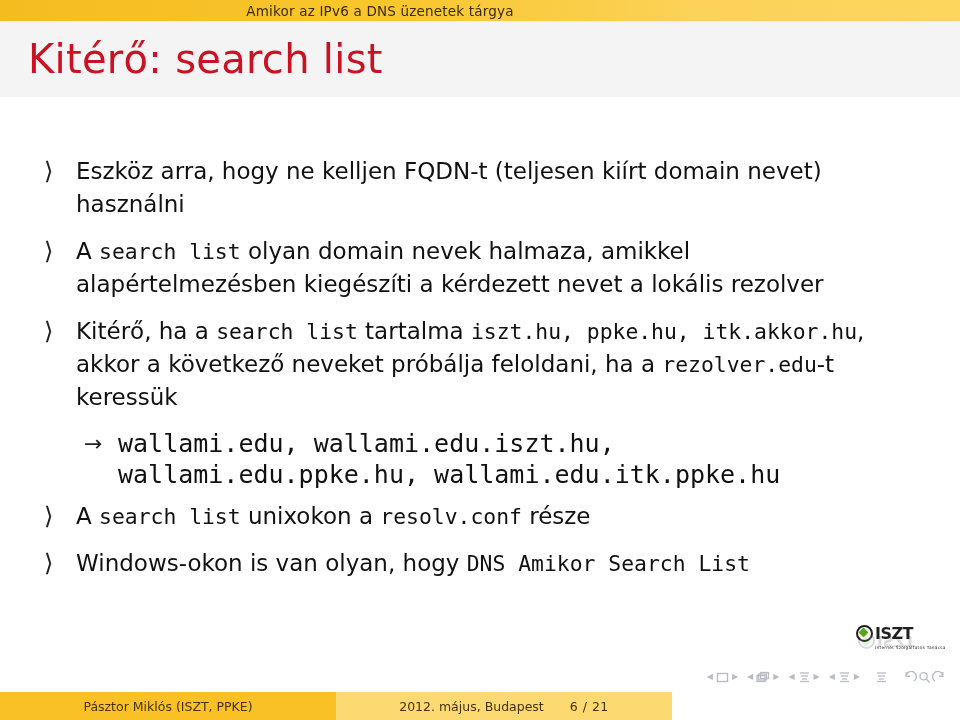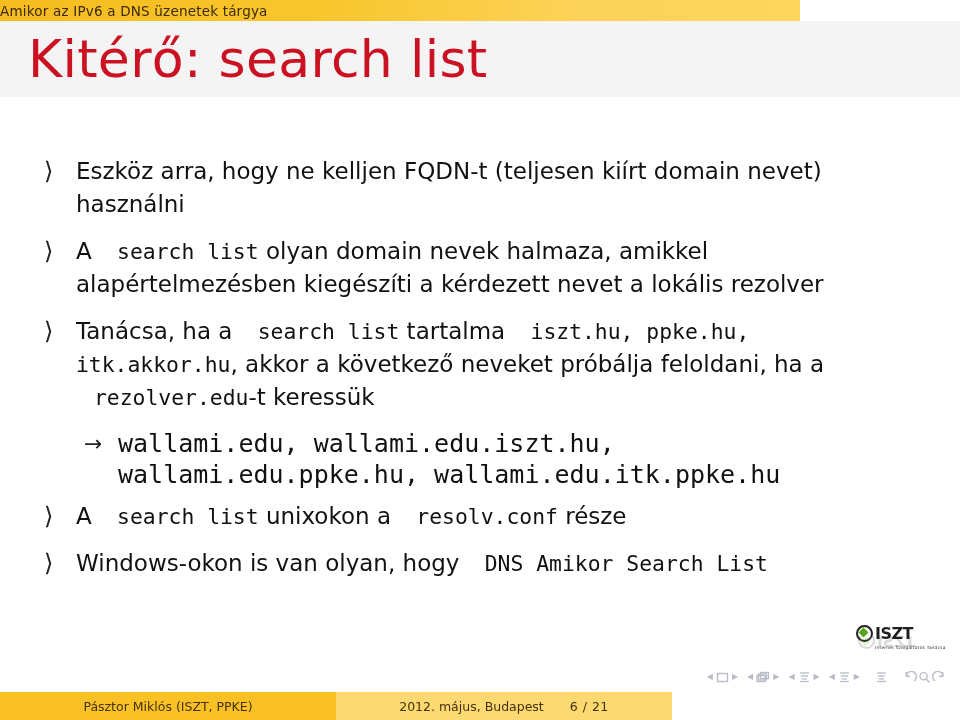--- a/index.html
+++ b/index.html
@@ -19,12 +19,12 @@
   .headbar {
     position: absolute;
     top: 0; left: 0;
-    width: 800px;
+    width: 960px;
     height: 21px;
     background: linear-gradient(to right, #f5bc20 0%, #f8c62c 40%, #fcd258 72%, #fdd65e 100%);
     display: flex;
     align-items: center;
-    justify-content: flex-start;
+    justify-content: center;
   }
   .headbar-title {
     font-size: 13.5px;

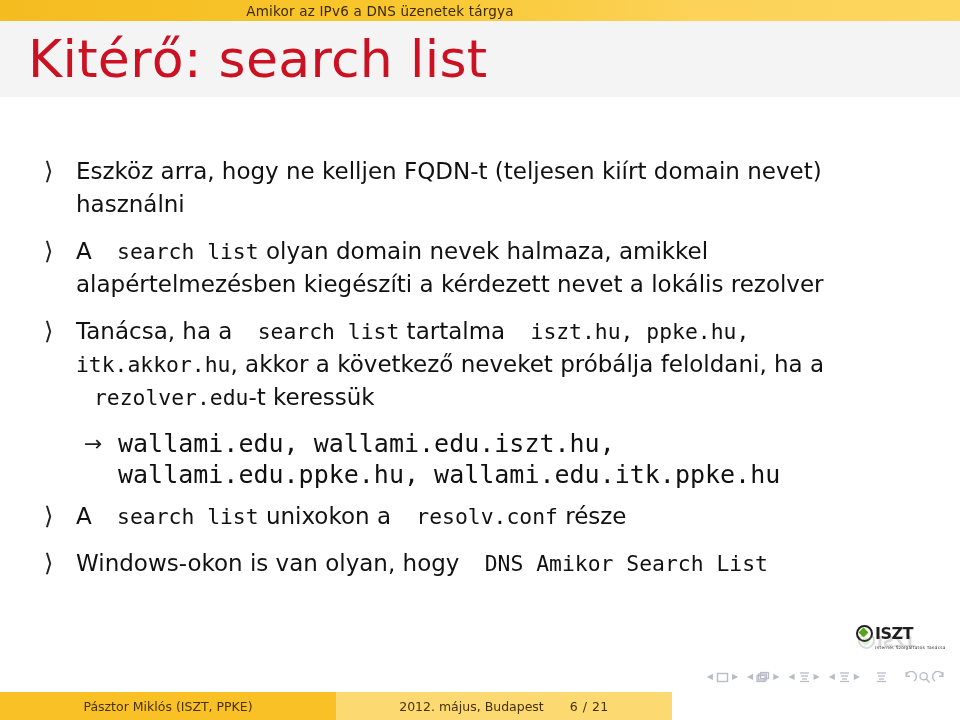--- a/index.html
+++ b/index.html
@@ -45,7 +45,7 @@
     align-items: center;
   }
   .frame-title {
-    font-size: 52px;
+    font-size: 40px;
     color: #cc1122;
     padding-left: 28px;
     letter-spacing: 0.3px;

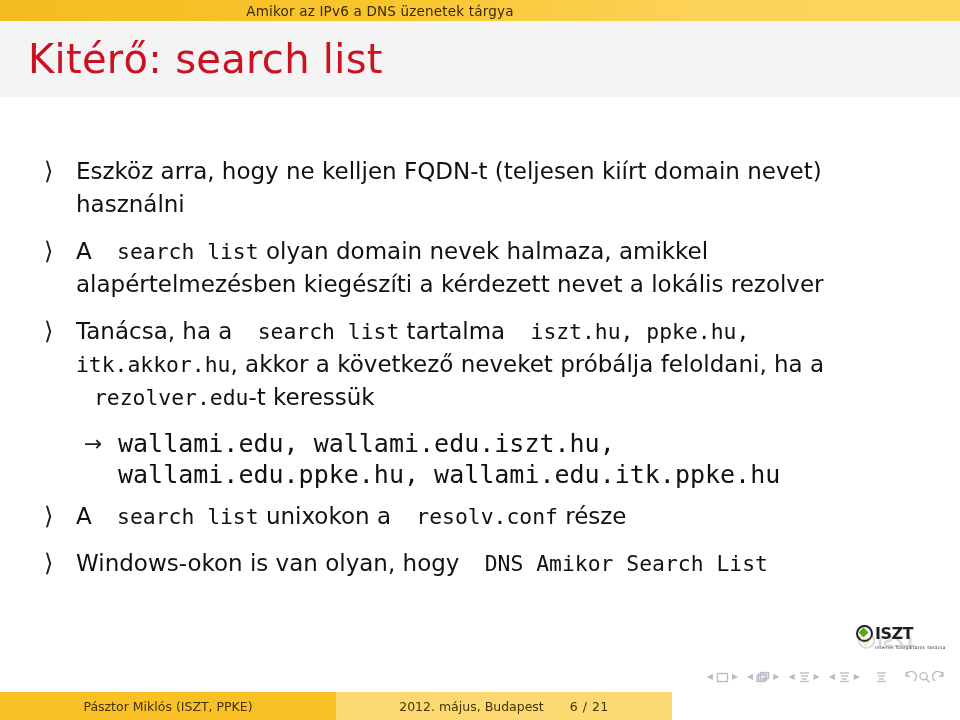--- a/index.html
+++ b/index.html
@@ -111,7 +111,6 @@
   .mono {
     font-family: "DejaVu Sans Mono", monospace;
     font-size: 0.93em;
-    margin-left: 18px;
   }
   .alert-bold {
     font-weight: normal;

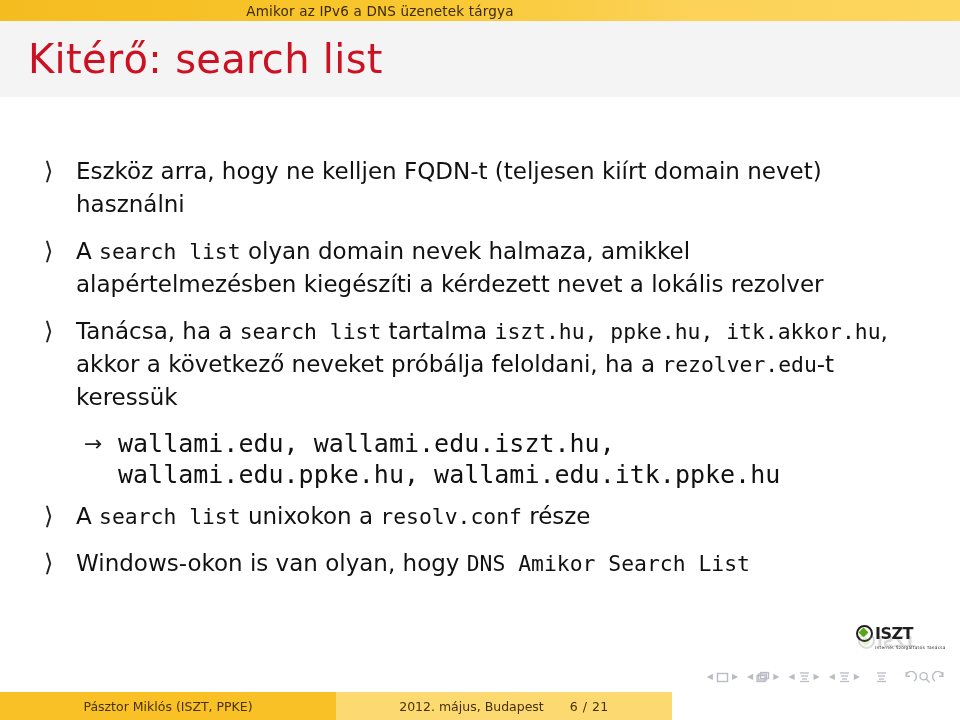--- a/index.html
+++ b/index.html
@@ -252,7 +252,7 @@
 
   <div class="item">
     <span class="marker">⟩</span>
-    <span class="itemtext"><span>Tanácsa, ha a </span><span class="mono">search list</span><span> tartalma </span><span class="mono">iszt.hu, ppke.hu, itk.akkor.hu</span><span>, akkor a következő neveket próbálja feloldani, ha a </span><span class="mono">rezolver.edu</span><span>-t keressük</span></span>
+    <span class="itemtext"><span>Kitérő, ha a </span><span class="mono">search list</span><span> tartalma </span><span class="mono">iszt.hu, ppke.hu, itk.akkor.hu</span><span>, akkor a következő neveket próbálja feloldani, ha a </span><span class="mono">rezolver.edu</span><span>-t keressük</span></span>
   </div>
 
   <div class="subitem">

